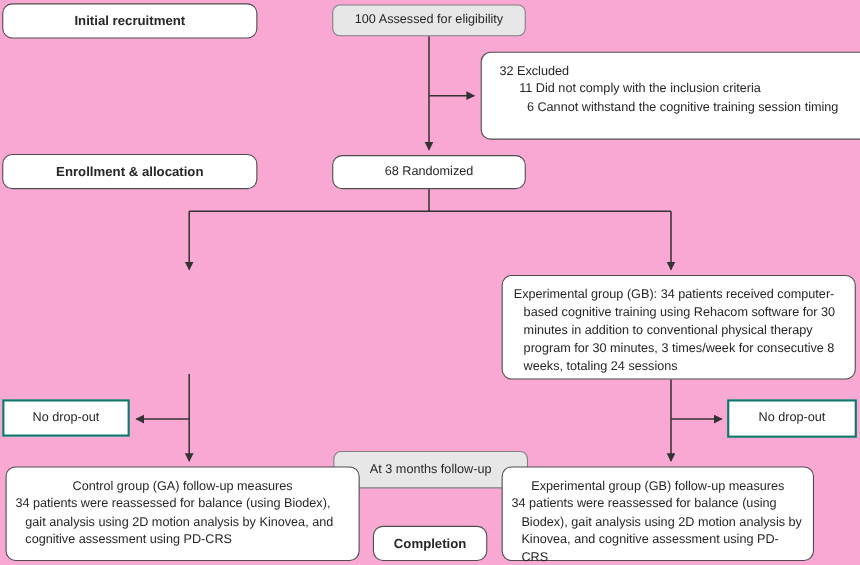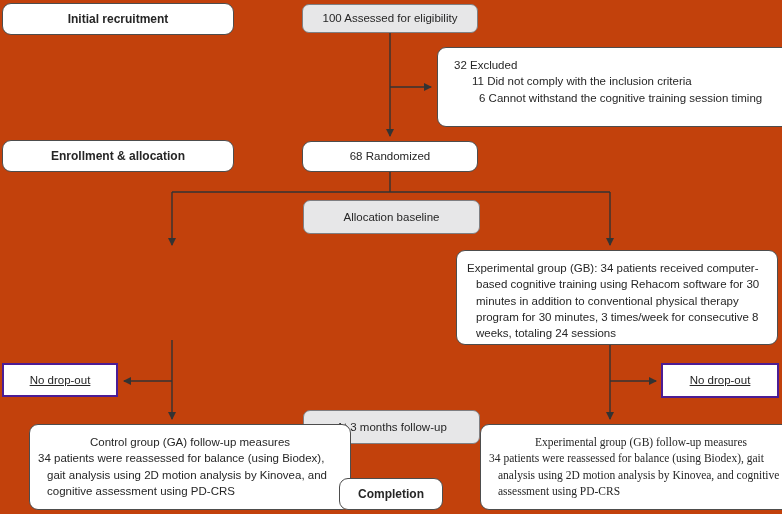--- a/index.html
+++ b/index.html
@@ -4,7 +4,7 @@
 <style>
   html,body{margin:0;padding:0;background:#ffffff;}
   #canvas{
-    position:relative;width:782px;height:514px;background:#c2410c;
+    position:relative;width:782px;height:514px;background:#f9a8d4;
     font-family:"Liberation Sans","DejaVu Sans",sans-serif;
     color:#262626;overflow:hidden;
   }

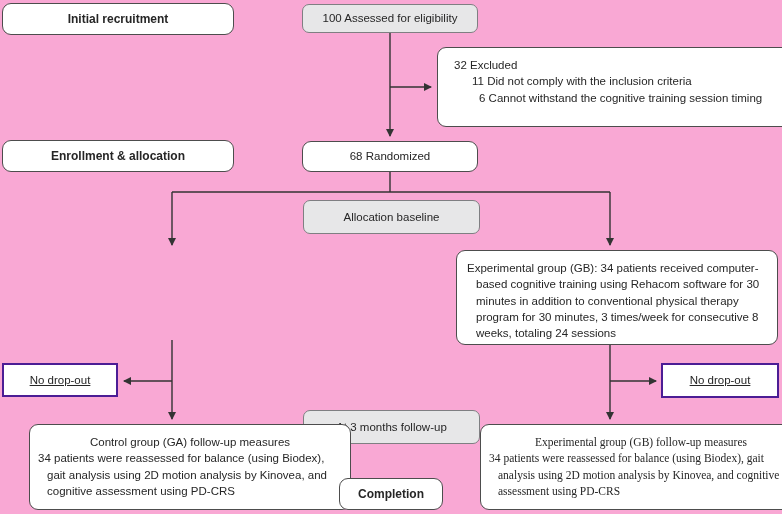--- a/index.html
+++ b/index.html
@@ -71,7 +71,6 @@
 
   <div class="box" style="left:302px;top:141px;width:176px;height:31px;">68 Randomized</div>
 
-  <div class="box shaded" style="left:303px;top:200px;width:177px;height:34px;">Allocation baseline</div>
 
 
   <div class="box textbox group-box" style="left:456px;top:250px;width:322px;height:95px;padding-top:9px;">

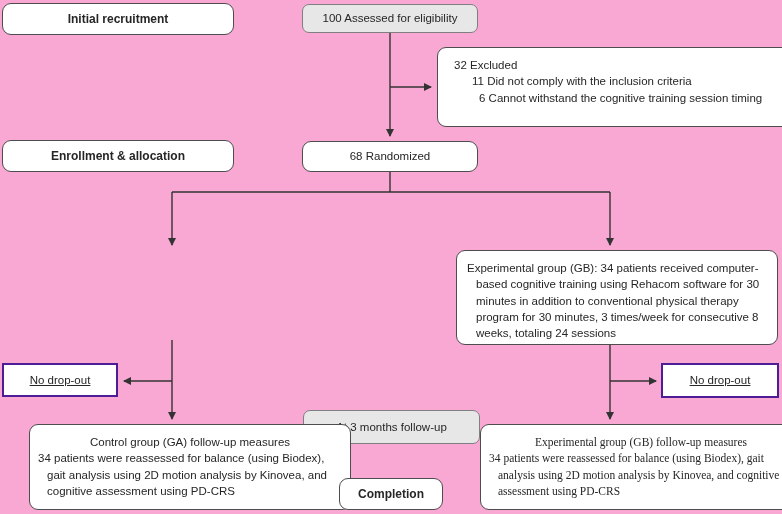--- a/index.html
+++ b/index.html
@@ -16,7 +16,7 @@
   }
   .stage{font-weight:bold;font-size:12px;}
   .shaded{background:#e7e7e8;border:1.2px solid #7f7f82;border-radius:7px;}
-  .square{border-radius:0;border:2px solid #4c1d95;text-decoration:underline;}
+  .square{border-radius:0;border:2px solid #0f766e;}
   .textbox{
     align-items:flex-start;justify-content:flex-start;
     flex-direction:column;text-align:left;font-size:11.5px;line-height:1.42;

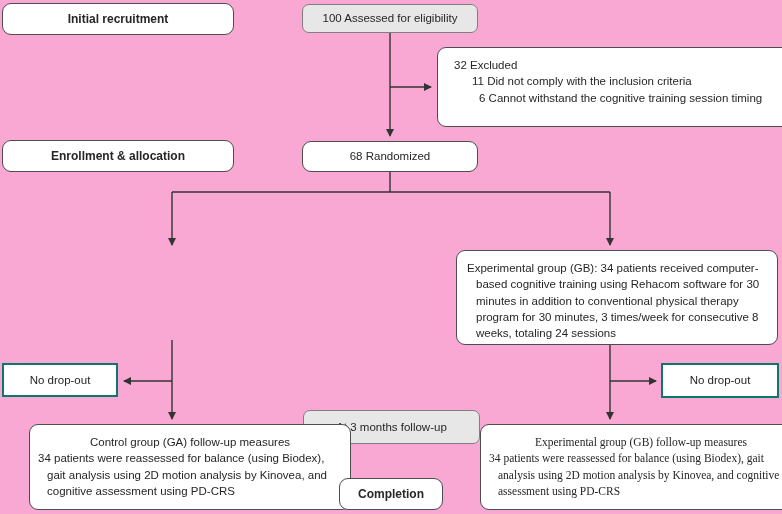--- a/index.html
+++ b/index.html
@@ -27,7 +27,7 @@
   .excluded-box .reason.last{padding-left:33px;}
   .group-box{padding:16px 8px 8px 10px;display:block;}
   .group-box p{margin:0;text-indent:-9px;padding-left:9px;}
-  .followup-box{padding:9px 8px 6px 8px;display:block;margin-left:24px;}
+  .followup-box{padding:9px 8px 6px 8px;display:block;}
   .followup-box .fu-title{text-align:center;text-indent:0;}
   .followup-box .fu-body{margin:0;text-indent:-9px;padding-left:9px;}
   svg#connectors{position:absolute;left:0;top:0;z-index:1;}

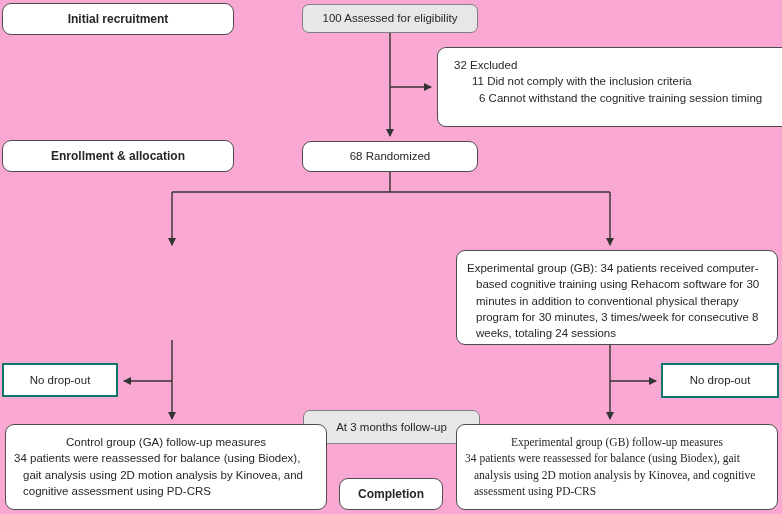--- a/index.html
+++ b/index.html
@@ -90,7 +90,7 @@
 
   <div class="box stage" style="left:339px;top:478px;width:104px;height:32px;">Completion</div>
 
-  <div class="box textbox followup-box" style="left:456px;top:424px;width:322px;height:86px;font-family:Liberation Serif, serif;">
+  <div class="box textbox followup-box" style="left:456px;top:424px;width:284px;height:86px;">
     <div class="fu-title" style="width: 100%;">Experimental group (GB)  follow-up measures</div>
     <p class="fu-body">34 patients were reassessed for balance (using Biodex), gait analysis using 2D motion analysis by Kinovea, and cognitive assessment using PD-CRS</p>
   </div>

